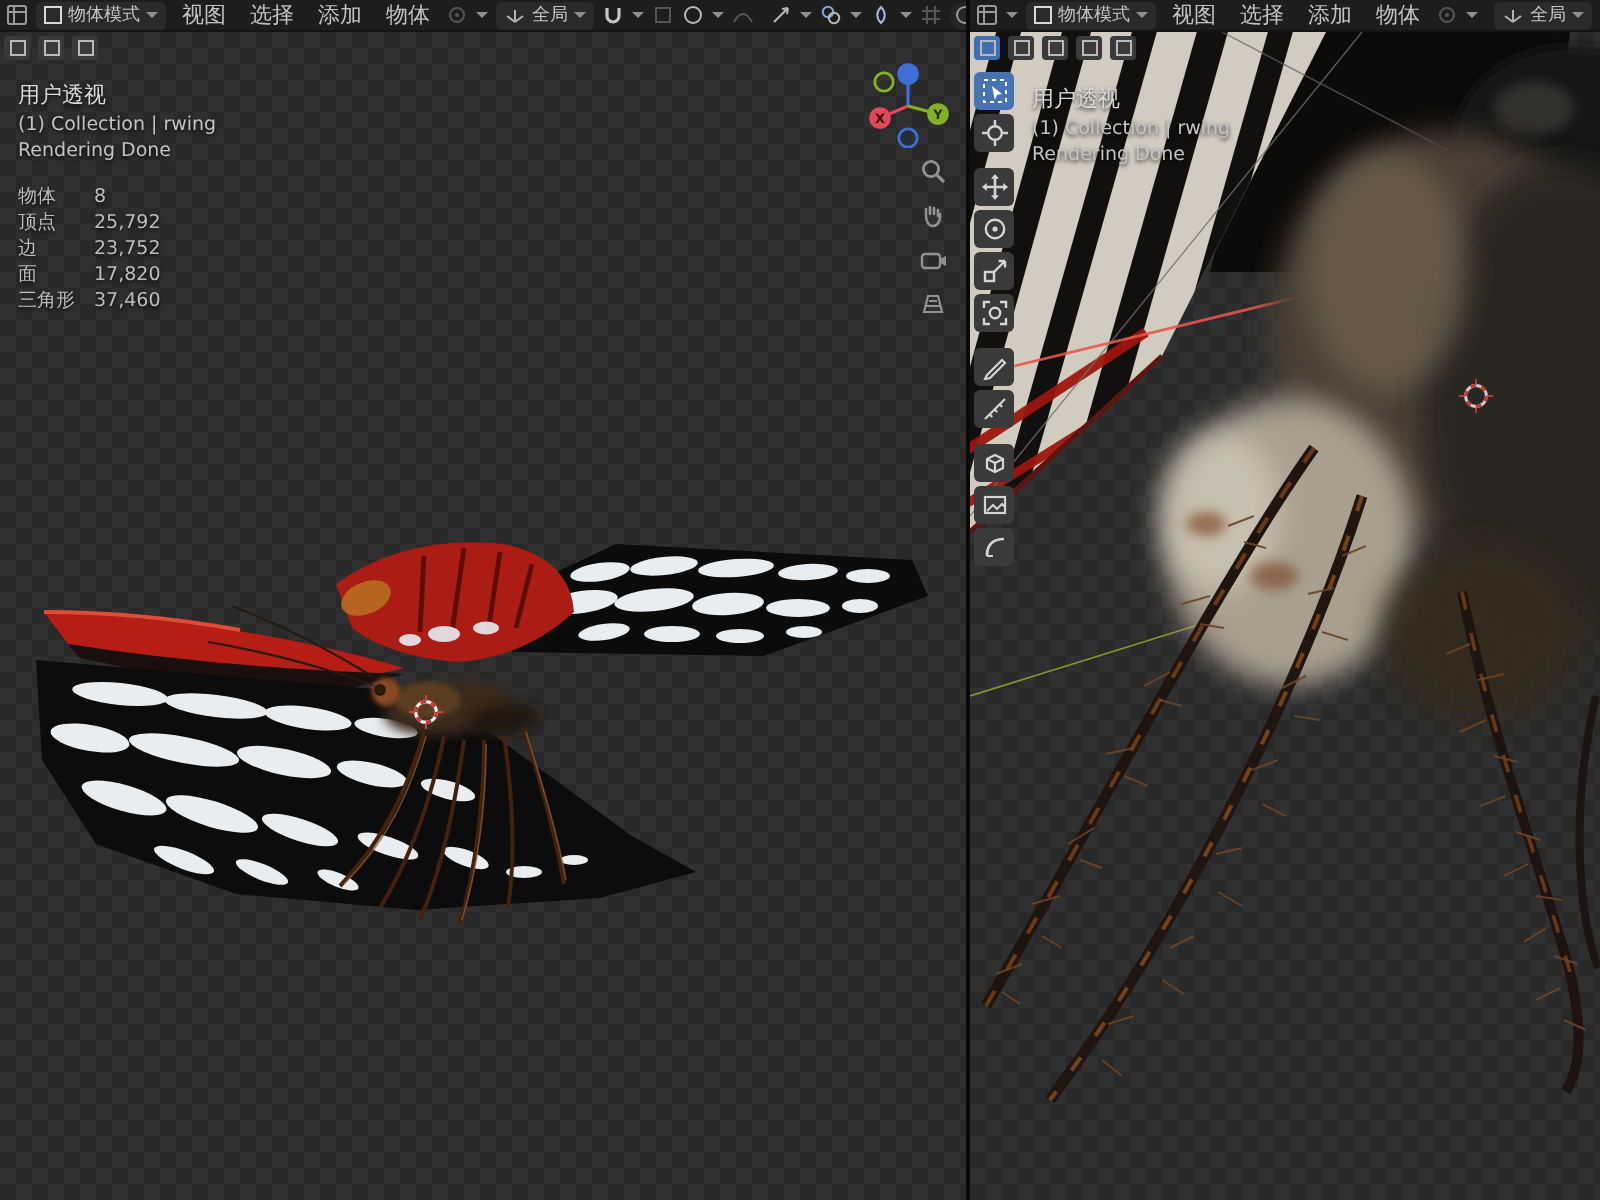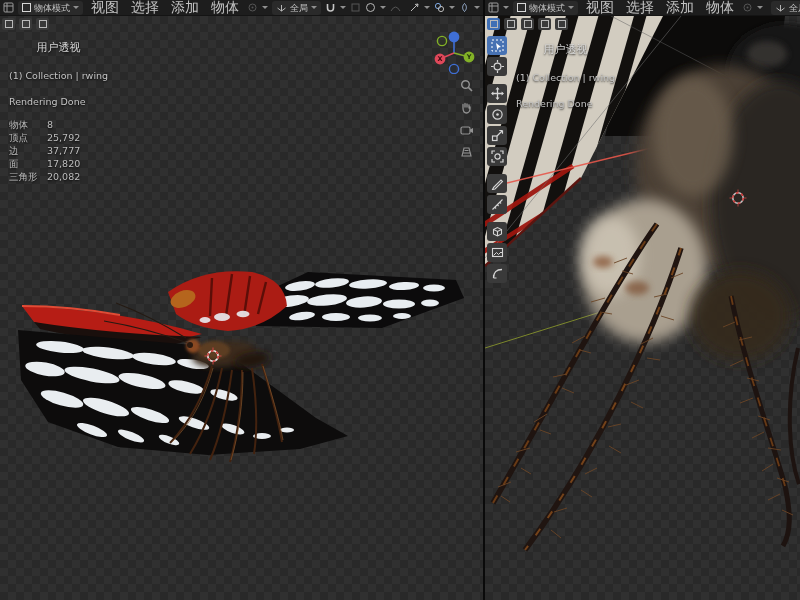--- a/index.html
+++ b/index.html
@@ -14,7 +14,7 @@
              display:flex;align-items:center;padding:0 3px;gap:4px;white-space:nowrap;
              overflow:hidden;z-index:30;border-bottom:1px solid #141414;box-sizing:border-box;}
   .hdr-txt{font-size:9px;color:#c3c3c3;line-height:16px;}
-  .menu-item{font-size:14px;color:#c3c3c3;padding:0 4px;cursor:default;text-align:right;}
+  .menu-item{font-size:11px;color:#c3c3c3;padding:0 4px;cursor:default;text-align:right;}
   .chip{display:flex;align-items:center;gap:3px;background:#2a2a2a;border-radius:3px;
         padding:1px 4px;height:12px;}
   .caret{width:0;height:0;border-left:3px solid transparent;border-right:3px solid transparent;

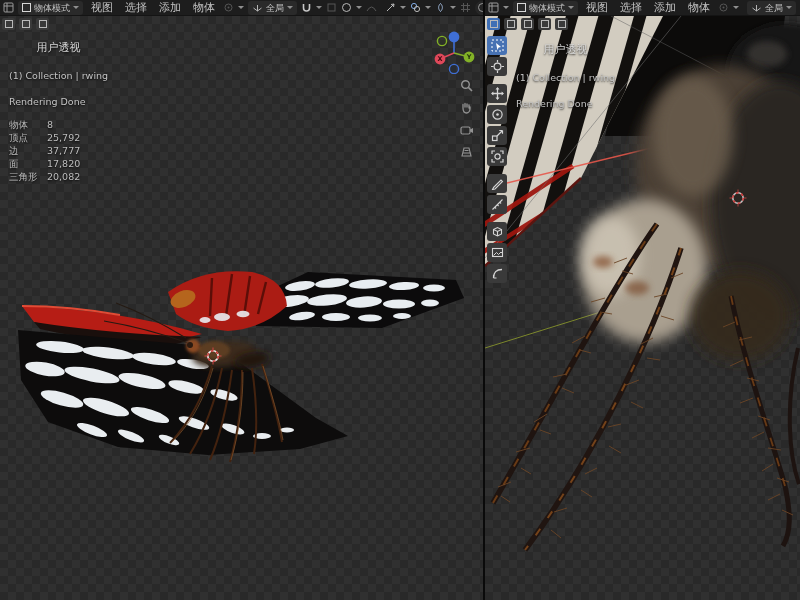--- a/index.html
+++ b/index.html
@@ -42,7 +42,7 @@
   .mini-ic.active{background:#3f6fb5;}
   
   .overlay{position:absolute;z-index:20;text-shadow:0 1px 2px rgba(0,0,0,.85);}
-  .ov-view{font-size:11px;color:#d9d9d9;text-align:center;}
+  .ov-view{font-size:11px;color:#d9d9d9;}
   .ov-line{font-size:9.5px;color:#c4c4c4;margin-top:15px;}
   .stats{margin-top:11px;}
   .stat-row{display:flex;font-size:9.5px;color:#bdbdbd;line-height:13px;}

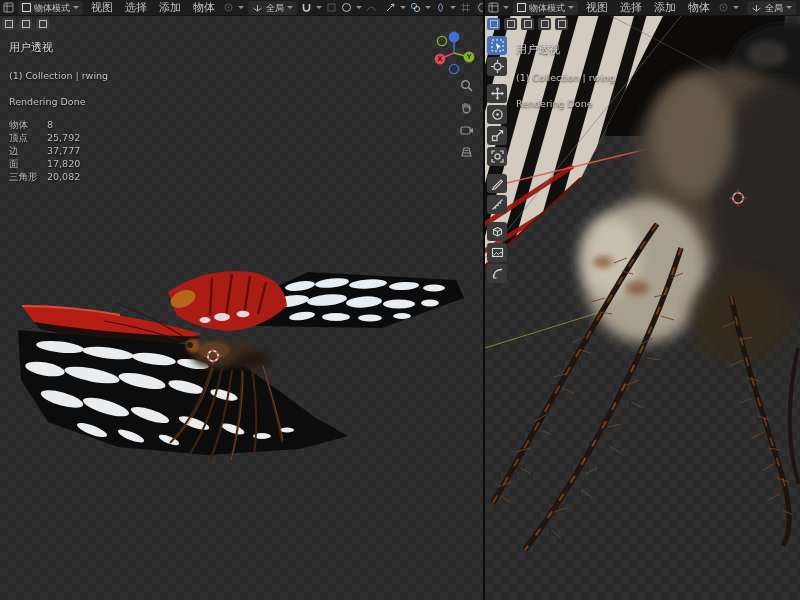--- a/index.html
+++ b/index.html
@@ -43,7 +43,7 @@
   
   .overlay{position:absolute;z-index:20;text-shadow:0 1px 2px rgba(0,0,0,.85);}
   .ov-view{font-size:11px;color:#d9d9d9;}
-  .ov-line{font-size:9.5px;color:#c4c4c4;margin-top:15px;}
+  .ov-line{font-size:9.5px;color:#c4c4c4;margin-top:2px;}
   .stats{margin-top:11px;}
   .stat-row{display:flex;font-size:9.5px;color:#bdbdbd;line-height:13px;}
   .stat-row .lb{width:38px;}

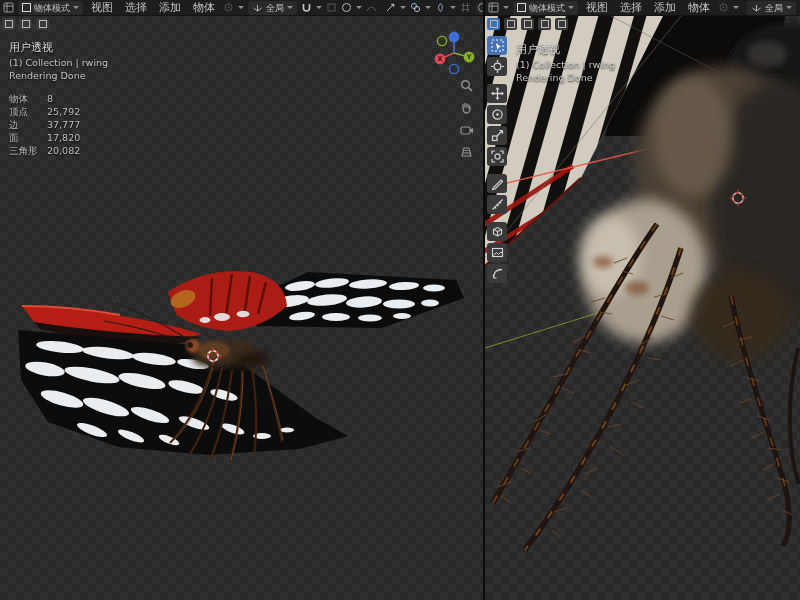--- a/index.html
+++ b/index.html
@@ -286,7 +286,7 @@
             </div>
           <div class="stat-row">
               <span class="lb">边</span>
-              <span>37,777</span>
+              <span>23,752</span>
             </div>
           <div class="stat-row">
               <span class="lb">面</span>

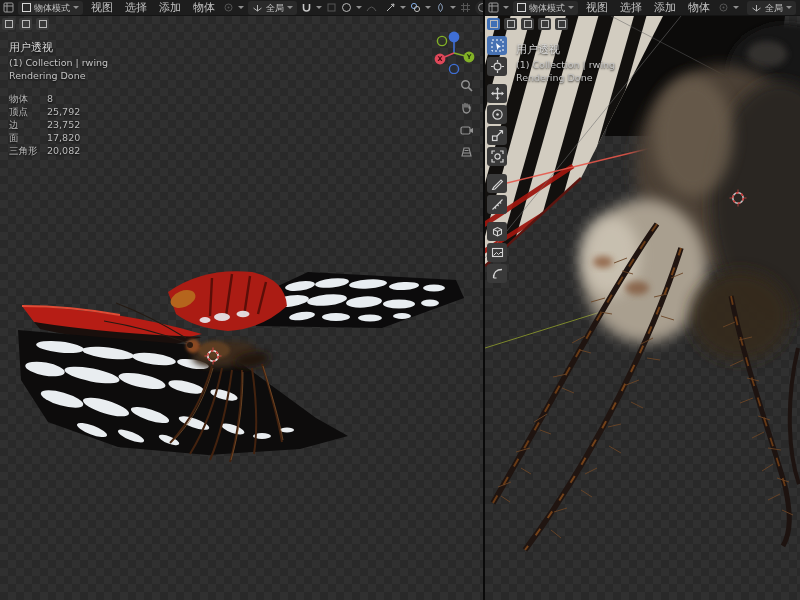--- a/index.html
+++ b/index.html
@@ -294,7 +294,7 @@
             </div>
           <div class="stat-row">
               <span class="lb">三角形</span>
-              <span>20,082</span>
+              <span>37,460</span>
             </div>
         </div>
       </div>

